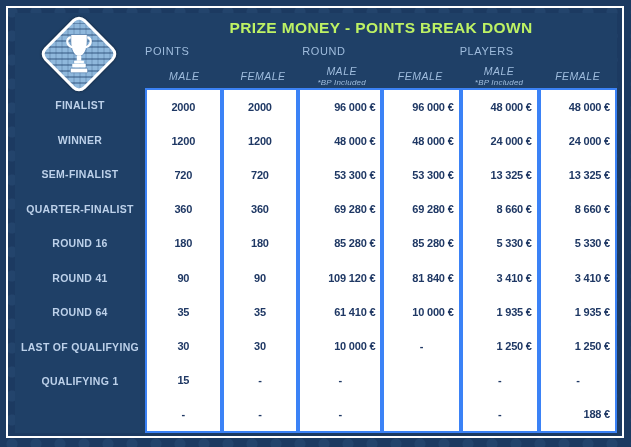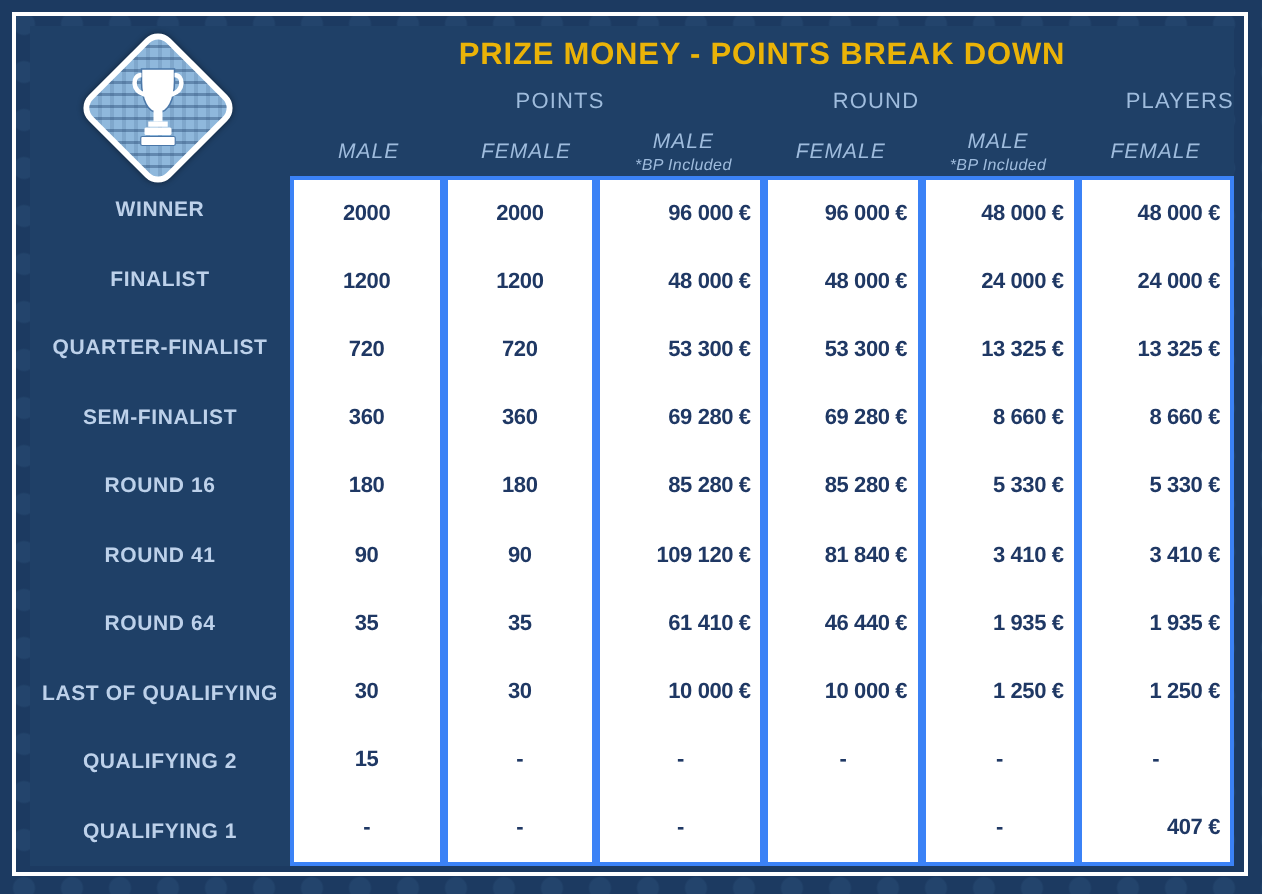--- a/index.html
+++ b/index.html
@@ -21,7 +21,7 @@
   .title {
     position:absolute; left:130px; top:6px; width:472px;
     text-align:center; font-size:15.5px; font-weight:bold;
-    color:#eab308; letter-spacing:0.4px; white-space:nowrap;
+    color:#bef264; letter-spacing:0.4px; white-space:nowrap;
   }
   .groups { position:absolute; left:130px; top:32px; width:472px; display:flex; }
   .groups .group {

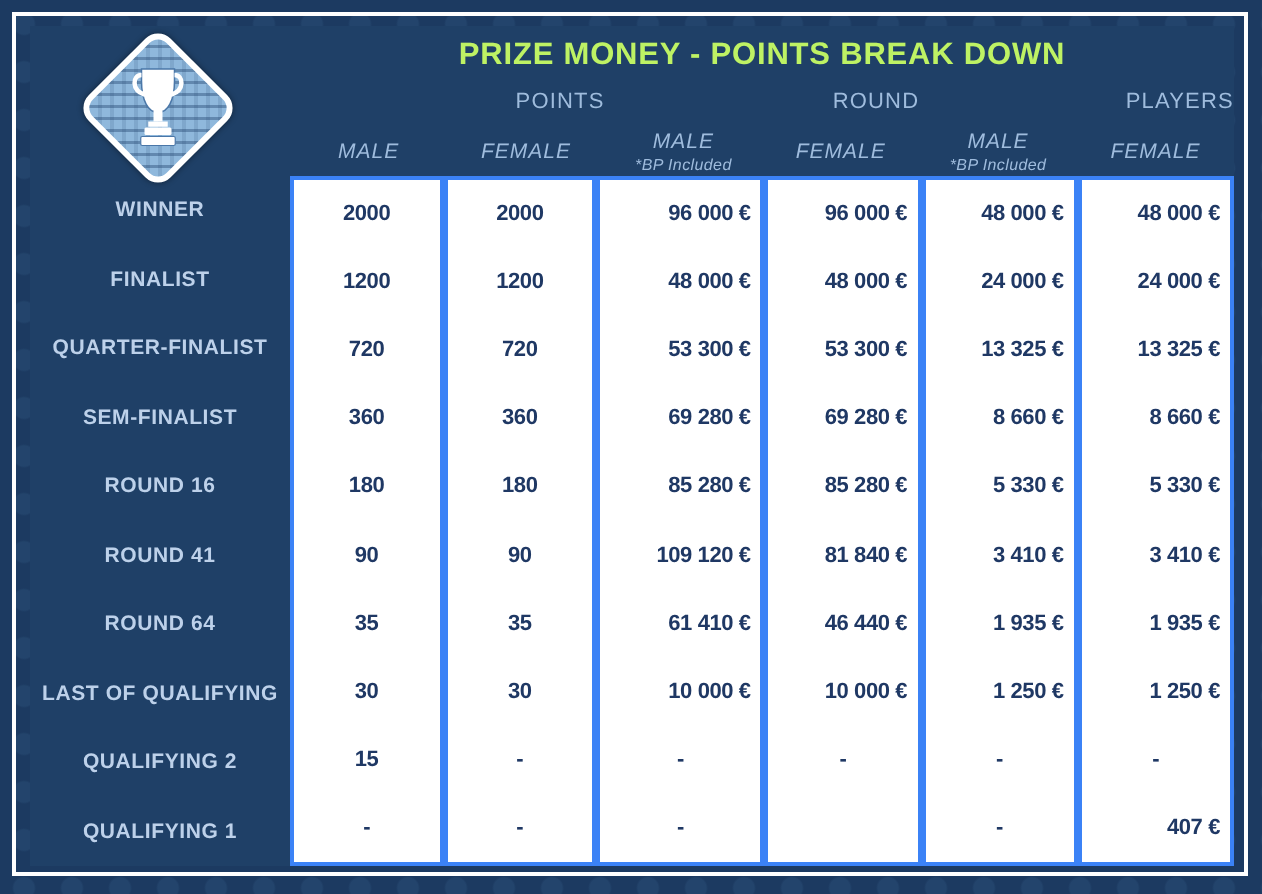--- a/index.html
+++ b/index.html
@@ -25,7 +25,7 @@
   }
   .groups { position:absolute; left:130px; top:32px; width:472px; display:flex; }
   .groups .group {
-    flex:1; text-align:right; font-size:11px; color:#9fbcdd; letter-spacing:0.6px;
+    flex:1; text-align:left; font-size:11px; color:#9fbcdd; letter-spacing:0.6px;
   }
   .subrow { position:absolute; left:130px; top:47px; width:472px; height:32px; display:flex; }
   .subcell { flex:1; display:flex; flex-direction:column; justify-content:center; align-items:center;font-style:italic; }

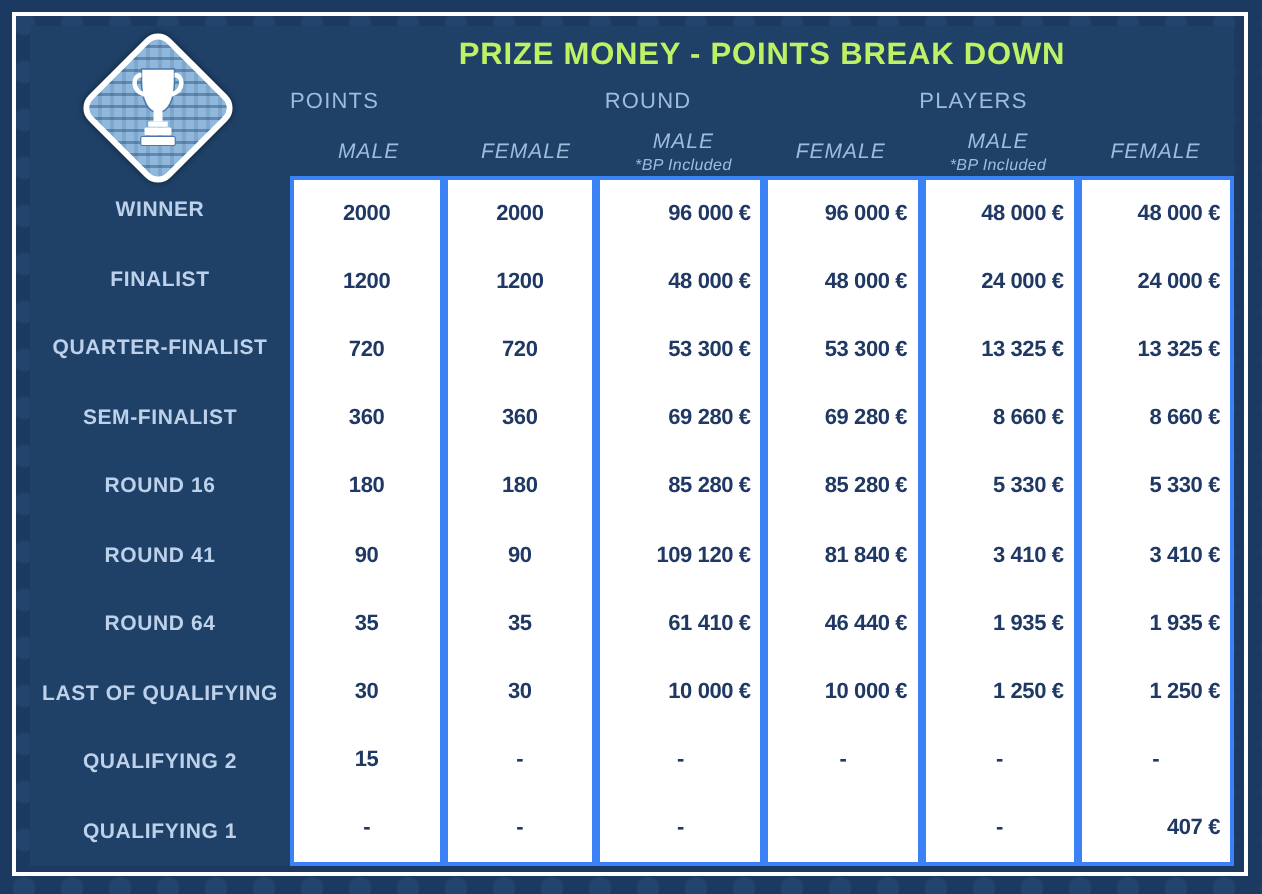--- a/index.html
+++ b/index.html
@@ -119,8 +119,8 @@
 
   <div class="tbody">
     <div class="labels">
+        <div class="label-cell">FINALIST</div>
         <div class="label-cell">WINNER</div>
-        <div class="label-cell">FINALIST</div>
         <div class="label-cell">QUARTER-FINALIST</div>
         <div class="label-cell">SEM-FINALIST</div>
         <div class="label-cell">ROUND 16</div>

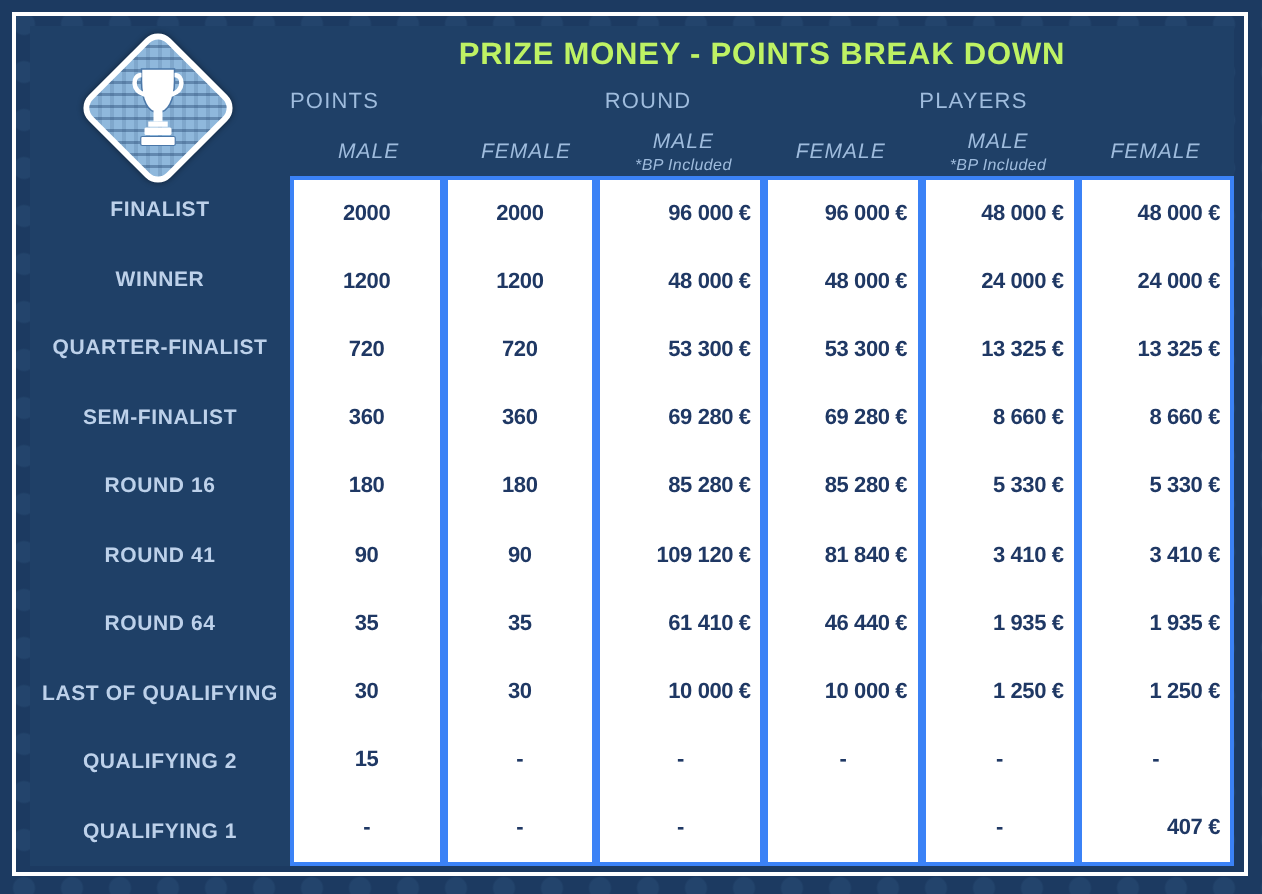--- a/index.html
+++ b/index.html
@@ -121,8 +121,8 @@
     <div class="labels">
         <div class="label-cell">FINALIST</div>
         <div class="label-cell">WINNER</div>
+        <div class="label-cell">SEM-FINALIST</div>
         <div class="label-cell">QUARTER-FINALIST</div>
-        <div class="label-cell">SEM-FINALIST</div>
         <div class="label-cell">ROUND 16</div>
         <div class="label-cell">ROUND 41</div>
         <div class="label-cell">ROUND 64</div>

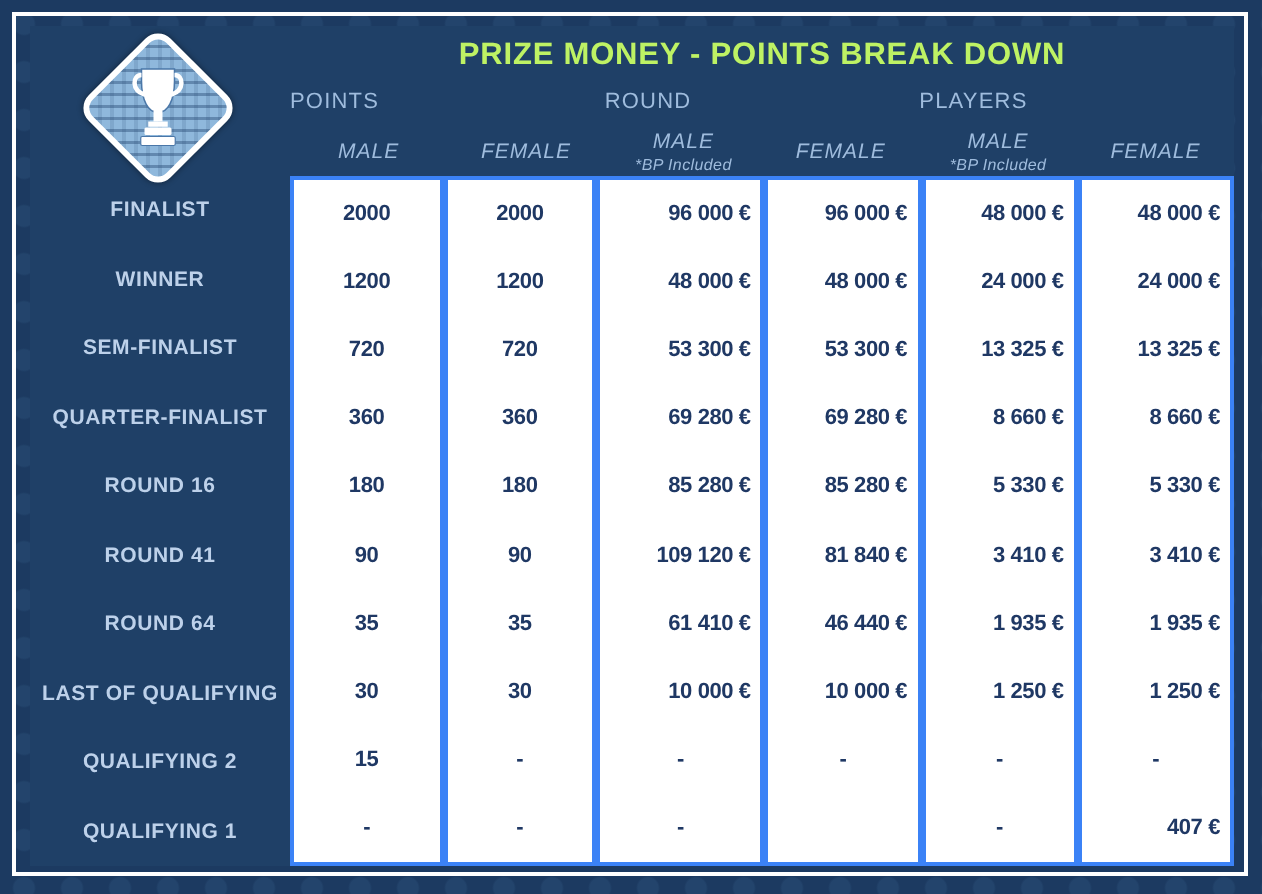--- a/index.html
+++ b/index.html
@@ -174,7 +174,6 @@
           <div class="cell money">69 280 €</div>
           <div class="cell money">85 280 €</div>
           <div class="cell money">81 840 €</div>
-          <div class="cell money">46 440 €</div>
           <div class="cell money">10 000 €</div>
           <div class="cell">-</div>
         </div>

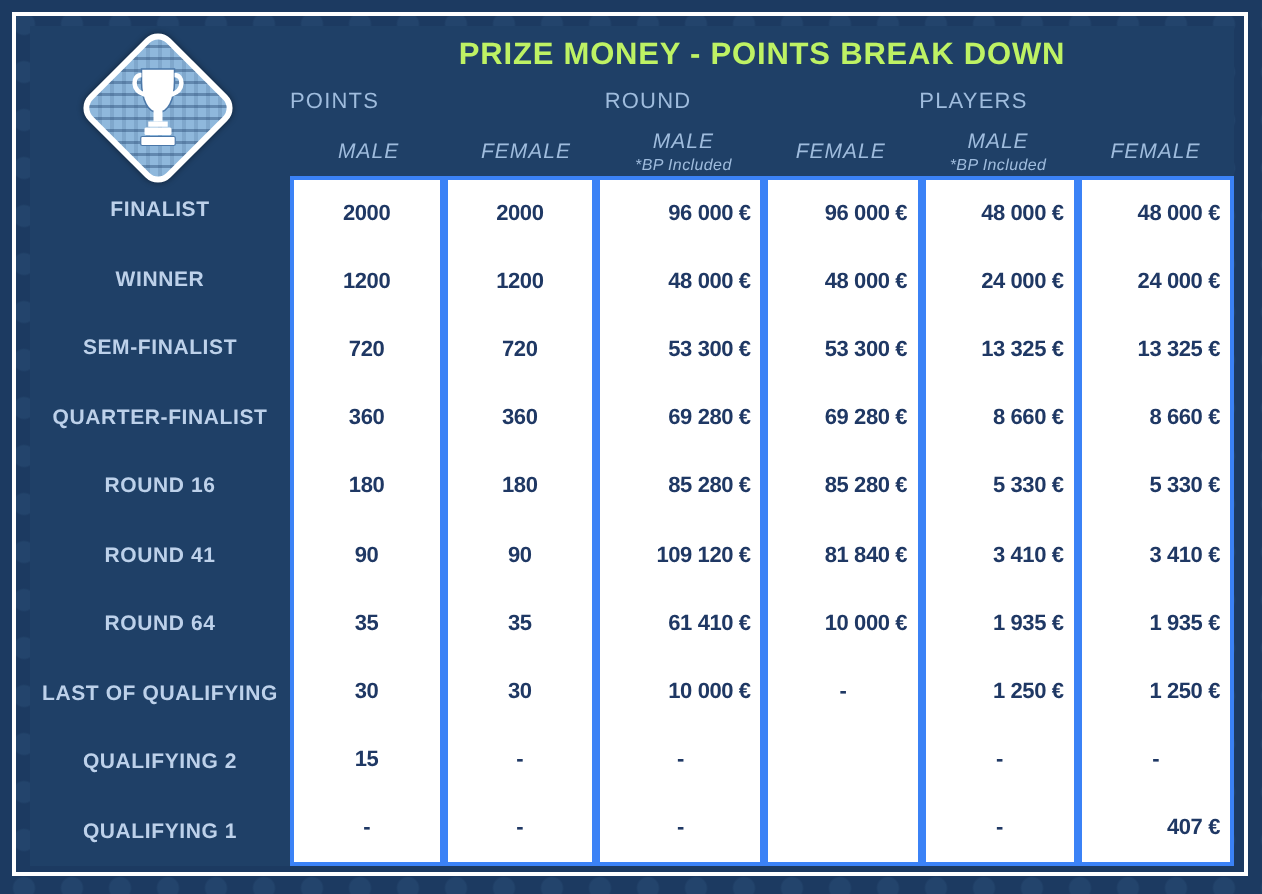--- a/index.html
+++ b/index.html
@@ -127,7 +127,6 @@
         <div class="label-cell">ROUND 41</div>
         <div class="label-cell">ROUND 64</div>
         <div class="label-cell">LAST OF QUALIFYING</div>
-        <div class="label-cell">QUALIFYING 2</div>
         <div class="label-cell">QUALIFYING 1</div>
       </div>
     <div class="cols">

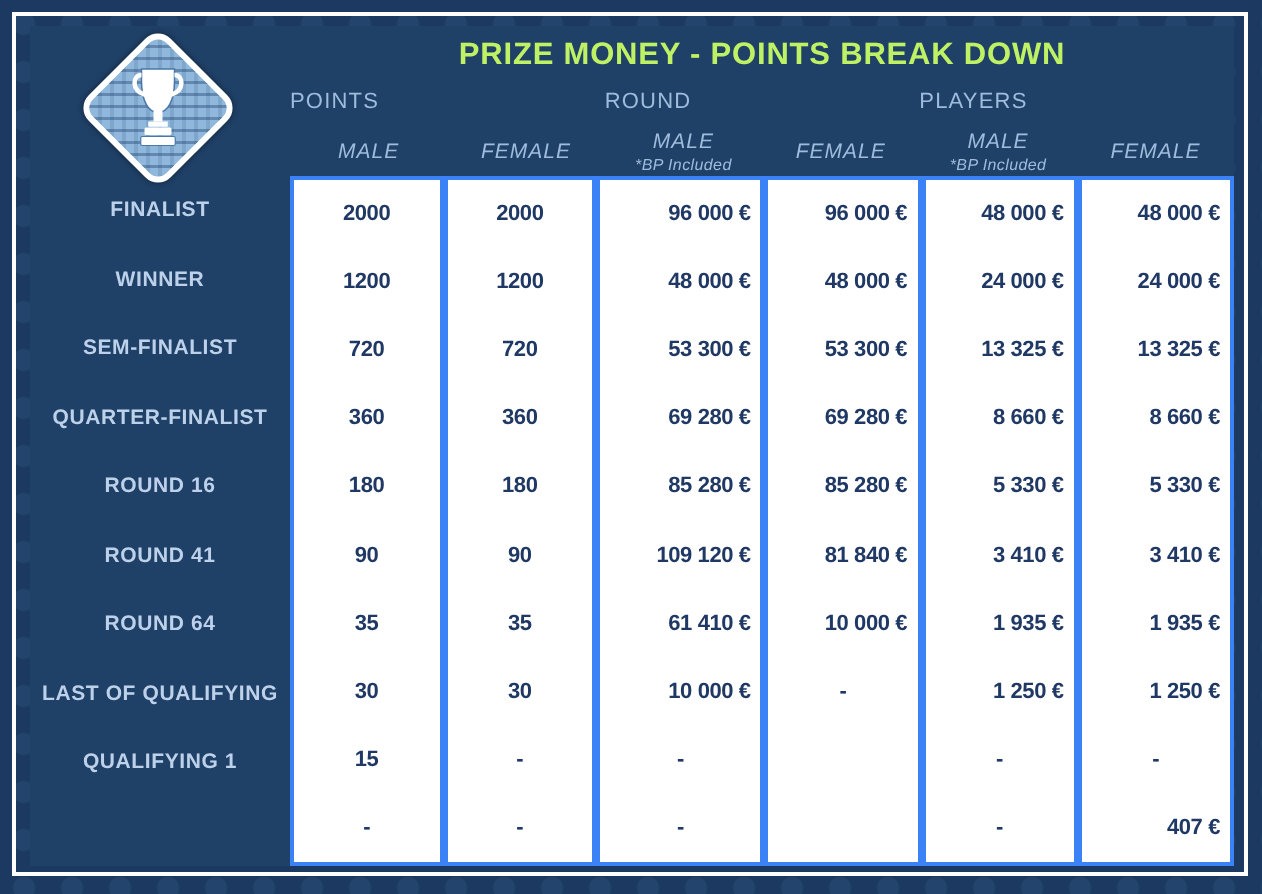--- a/index.html
+++ b/index.html
@@ -198,7 +198,7 @@
           <div class="cell money">1 935 €</div>
           <div class="cell money">1 250 €</div>
           <div class="cell">-</div>
-          <div class="cell money">407 €</div>
+          <div class="cell money">188 €</div>
         </div>
       </div>
   </div>

